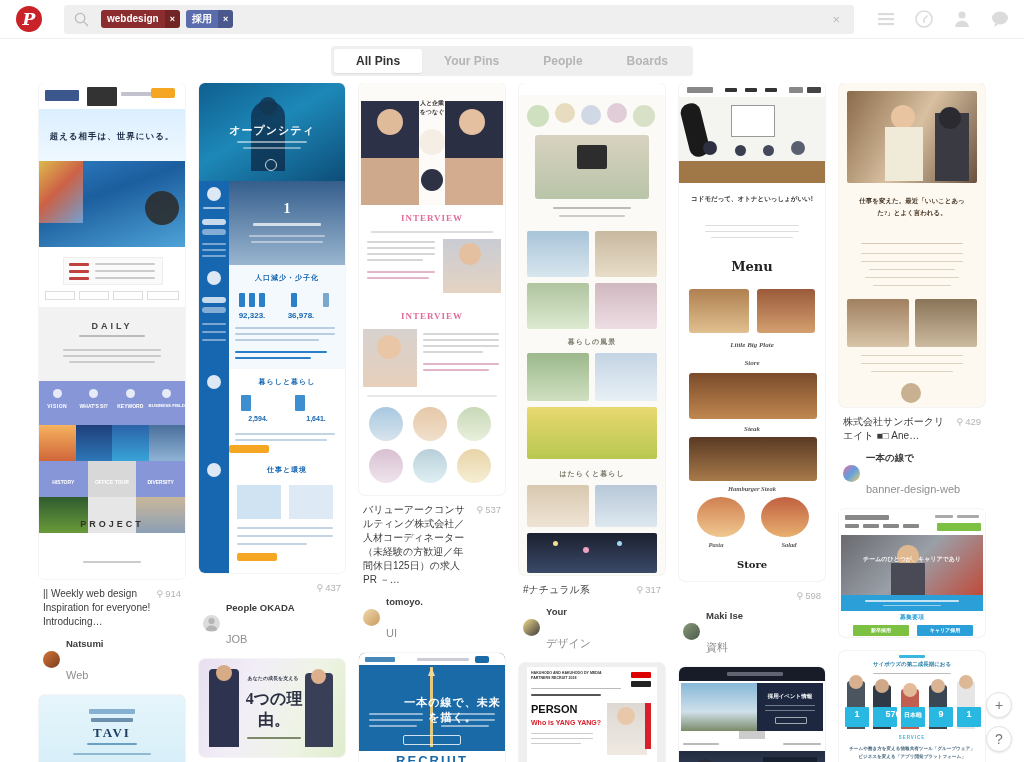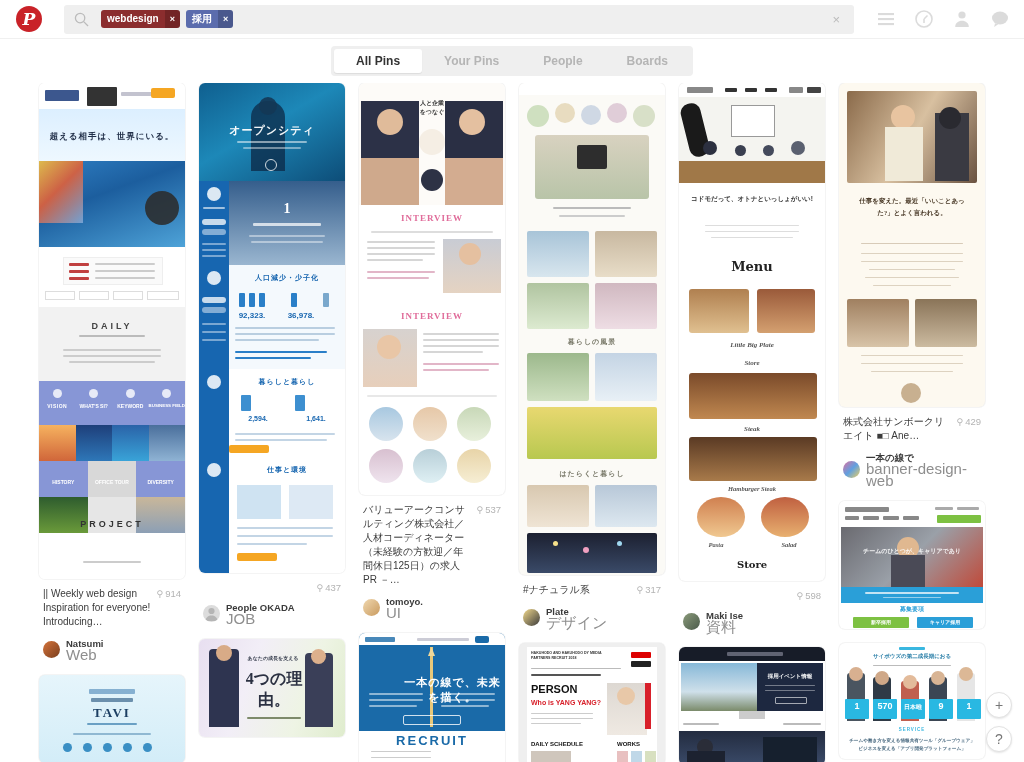--- a/index.html
+++ b/index.html
@@ -143,7 +143,7 @@
   }
   .avatar svg { display: block; }
   .uname { font-size: 9.5px; font-weight: bold; color: #3b3b3b; line-height: 11px; }
-  .uboard { font-size: 15px; color: #8e8e8e; line-height: 12px; }
+  .uboard { font-size: 11px; color: #8e8e8e; line-height: 12px; margin-top: 20px; }
 
   
   .fab-col { position: absolute; right: 12px; bottom: 10px; display: flex; flex-direction: column; gap: 8px; }

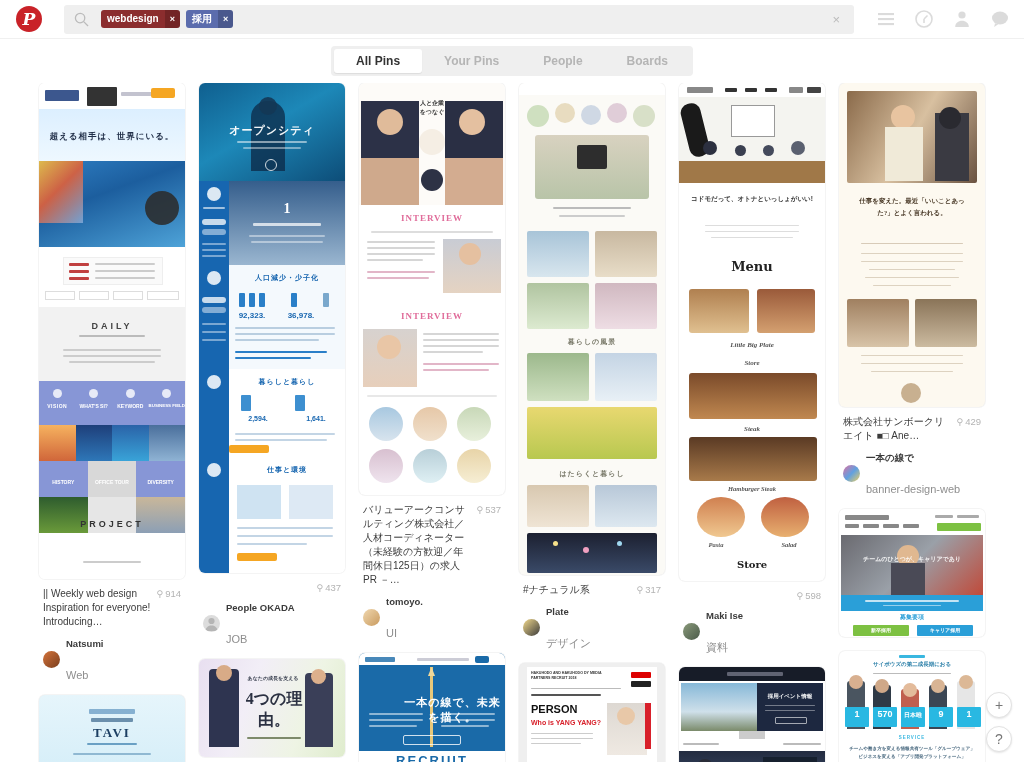--- a/index.html
+++ b/index.html
@@ -584,7 +584,7 @@
         <div class="pin-user">
           <span class="avatar" style="background:linear-gradient(135deg,#f2d98c,#3a3a3a);"></span>
           <span>
-            <div class="uname">Plate</div>
+            <div class="uname">Your</div>
             <div class="uboard">デザイン</div>
           </span>
         </div>

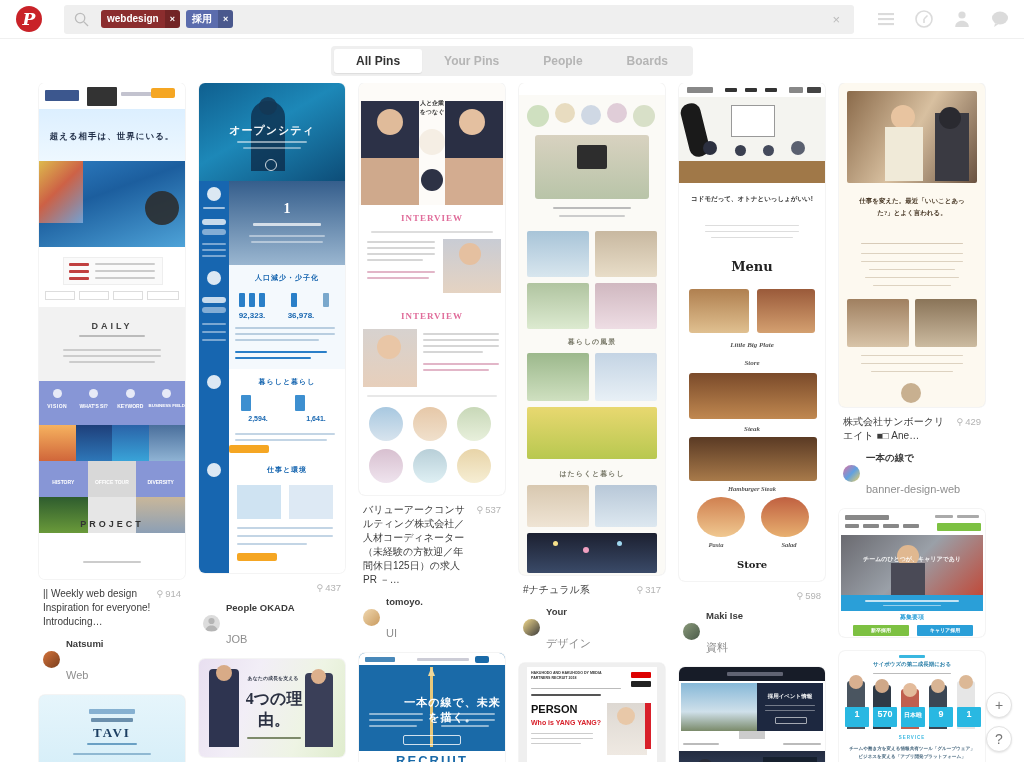--- a/index.html
+++ b/index.html
@@ -793,7 +793,7 @@
           <div class="tile" style="left:90px;top:56px;width:24px;height:20px;background:#29b8e2;border-radius:1px;"></div>
           <div class="tile" style="left:118px;top:56px;width:24px;height:20px;background:#29b8e2;border-radius:1px;"></div>
           <div class="cap" style="top:58px;left:6px;width:24px;color:#fff;font-size:9px;font-weight:bold;">1</div>
-          <div class="cap" style="top:58px;left:34px;width:24px;color:#fff;font-size:9px;font-weight:bold;">570</div>
+          <div class="cap" style="top:58px;left:34px;width:40px;color:#fff;font-size:9px;font-weight:bold;">570</div>
           <div class="cap" style="top:60px;left:62px;width:24px;color:#fff;font-size:6px;font-weight:bold;">日本唯</div>
           <div class="cap" style="top:58px;left:90px;width:24px;color:#fff;font-size:9px;font-weight:bold;">9</div>
           <div class="cap" style="top:58px;left:118px;width:24px;color:#fff;font-size:9px;font-weight:bold;">1</div>

